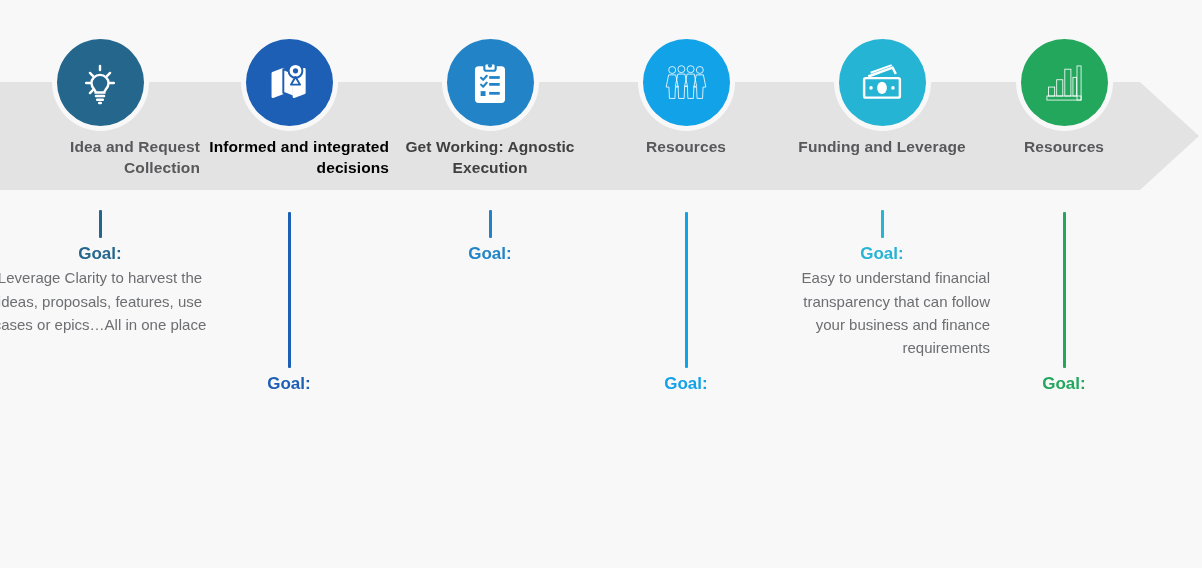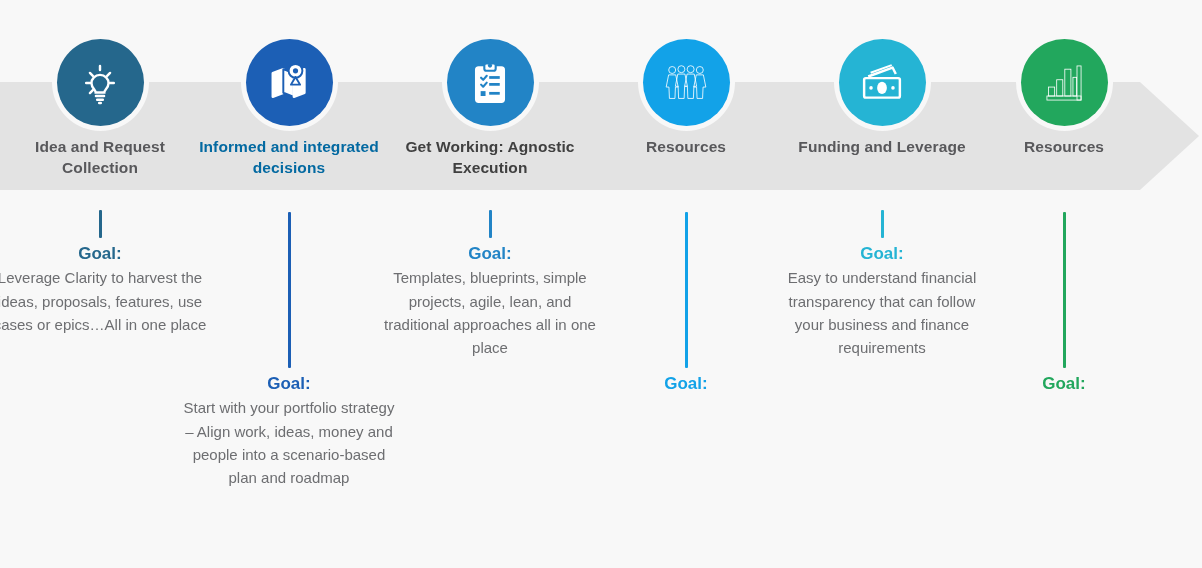--- a/index.html
+++ b/index.html
@@ -70,7 +70,7 @@
         <path d="M32 11v5M15 32h5M44 32h5M19.6 19.6l3.6 3.6M40.8 23.2l3.6-3.6M19.6 44.4l3.6-3.6"></path>
       </svg>
         </div>
-        <div class="stage-title" style="color: rgb(88, 88, 91);">Idea and Request Collection</div>
+        <div class="stage-title" style="color: rgb(88, 88, 91); text-align: right;">Idea and Request Collection</div>
       </div>
       <div class="stage-col" style="left: 189px;">
         <div class="circle" style="background: rgb(28, 95, 181);">

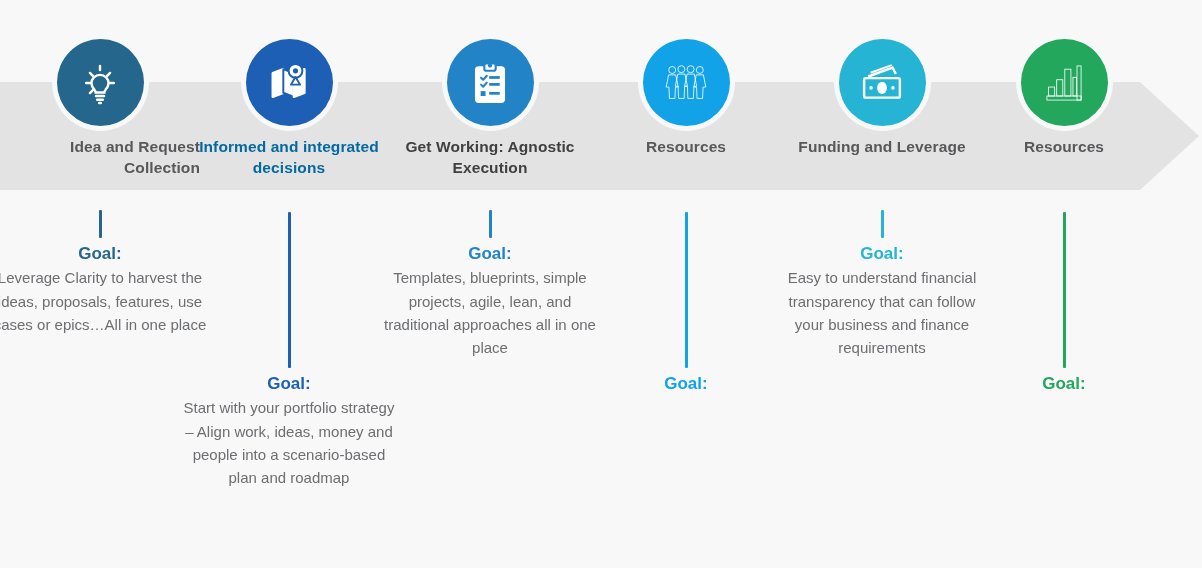--- a/index.html
+++ b/index.html
@@ -83,7 +83,7 @@
         <circle cx="40" cy="17" r="3.2" fill="#1c5fb5" stroke="none"></circle>
       </svg>
         </div>
-        <div class="stage-title" style="color: #0369a1;">Informed and integrated decisions</div>
+        <div class="stage-title" style="color: #000000; text-align: right;">Informed and integrated decisions</div>
       </div>
       <div class="stage-col" style="left: 390px;">
         <div class="circle" style="background: rgb(34, 132, 198);">

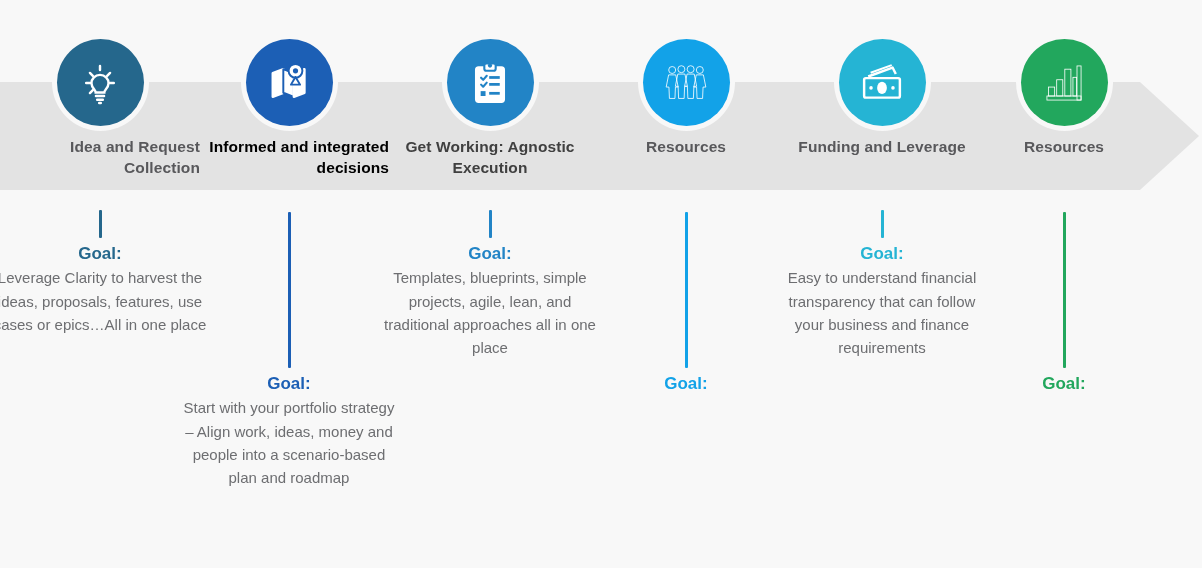--- a/index.html
+++ b/index.html
@@ -157,7 +157,6 @@
       <div class="goal" style="left: 382px; top: 210px;">
         <div class="tick" style="height: 28px; background: rgb(34, 132, 198);"></div>
         <div class="goal-label" style="color: rgb(34, 132, 198);">Goal:</div>
-        <div class="goal-text" style="color: rgb(109, 110, 113);">Templates, blueprints, simple projects, agile, lean, and traditional approaches all in one place</div>
       </div>
       <div class="goal" style="left: 578px; top: 212px;">
         <div class="tick" style="height: 156px; background: rgb(18, 162, 232);"></div>

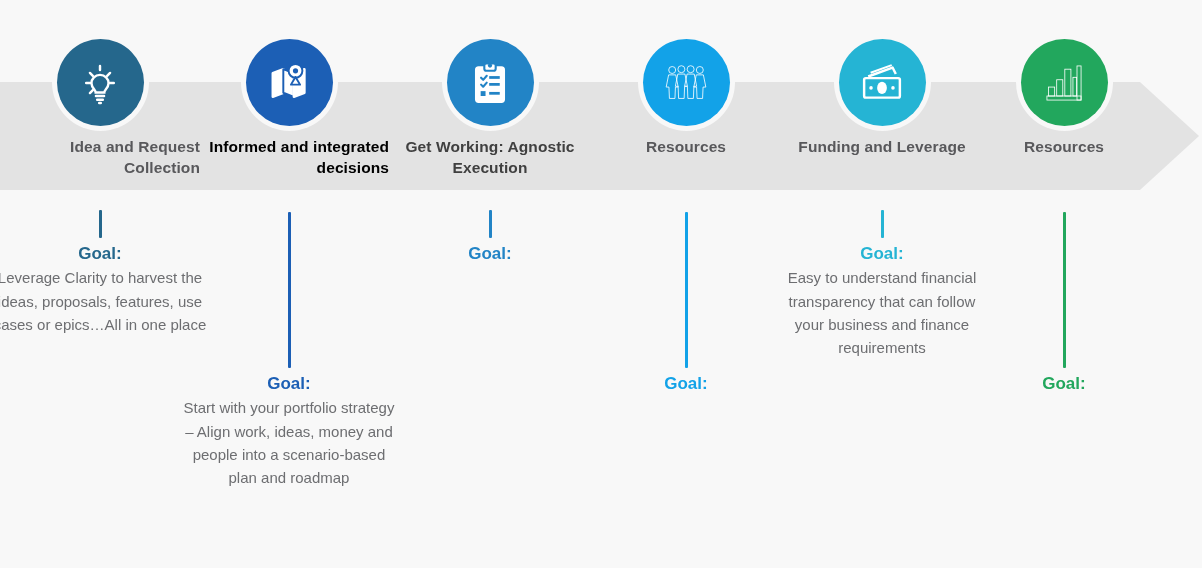--- a/index.html
+++ b/index.html
@@ -165,7 +165,7 @@
       <div class="goal" style="left: 774px; top: 210px;">
         <div class="tick" style="height: 28px; background: rgb(37, 180, 212);"></div>
         <div class="goal-label" style="color: rgb(37, 180, 212);">Goal:</div>
-        <div class="goal-text" style="color: rgb(109, 110, 113);">Easy to understand financial transparency that can follow your business and finance requirements</div>
+        <div class="goal-text" style="color: rgb(109, 110, 113); text-align: right;">Easy to understand financial transparency that can follow your business and finance requirements</div>
       </div>
       <div class="goal" style="left: 956px; top: 212px;">
         <div class="tick" style="height: 156px; background: rgb(34, 167, 93);"></div>

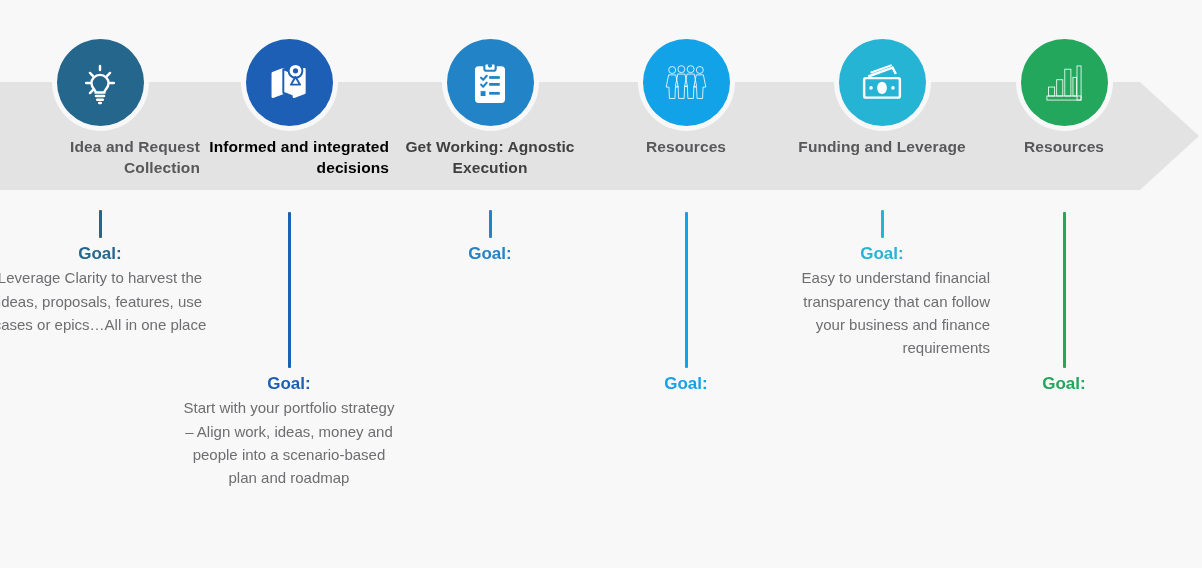--- a/index.html
+++ b/index.html
@@ -152,7 +152,6 @@
       <div class="goal" style="left: 181px; top: 212px;">
         <div class="tick" style="height: 156px; background: rgb(28, 95, 181);"></div>
         <div class="goal-label" style="color: rgb(28, 95, 181);">Goal:</div>
-        <div class="goal-text" style="color: rgb(109, 110, 113);">Start with your portfolio strategy – Align work, ideas, money and people into a scenario-based plan and roadmap</div>
       </div>
       <div class="goal" style="left: 382px; top: 210px;">
         <div class="tick" style="height: 28px; background: rgb(34, 132, 198);"></div>

